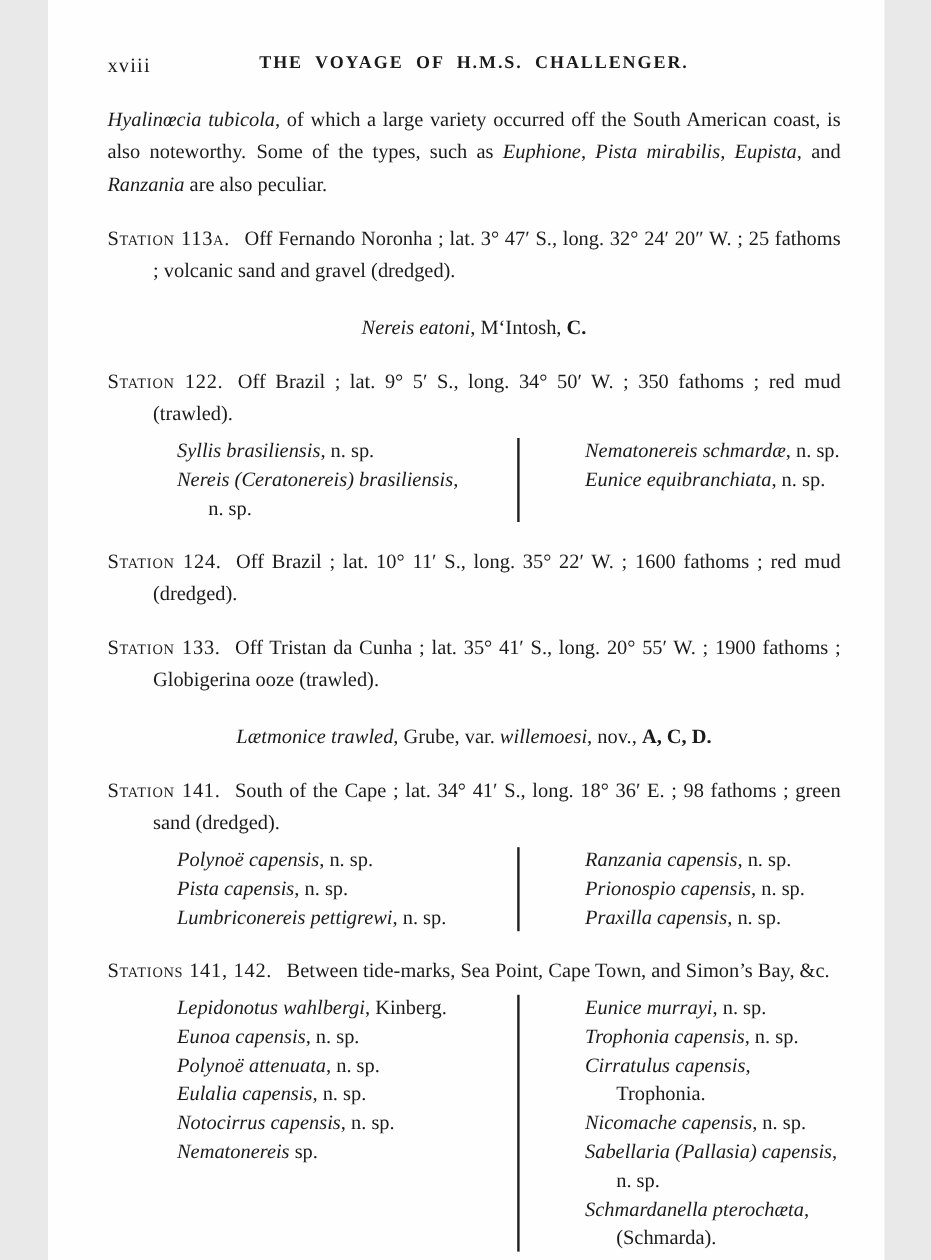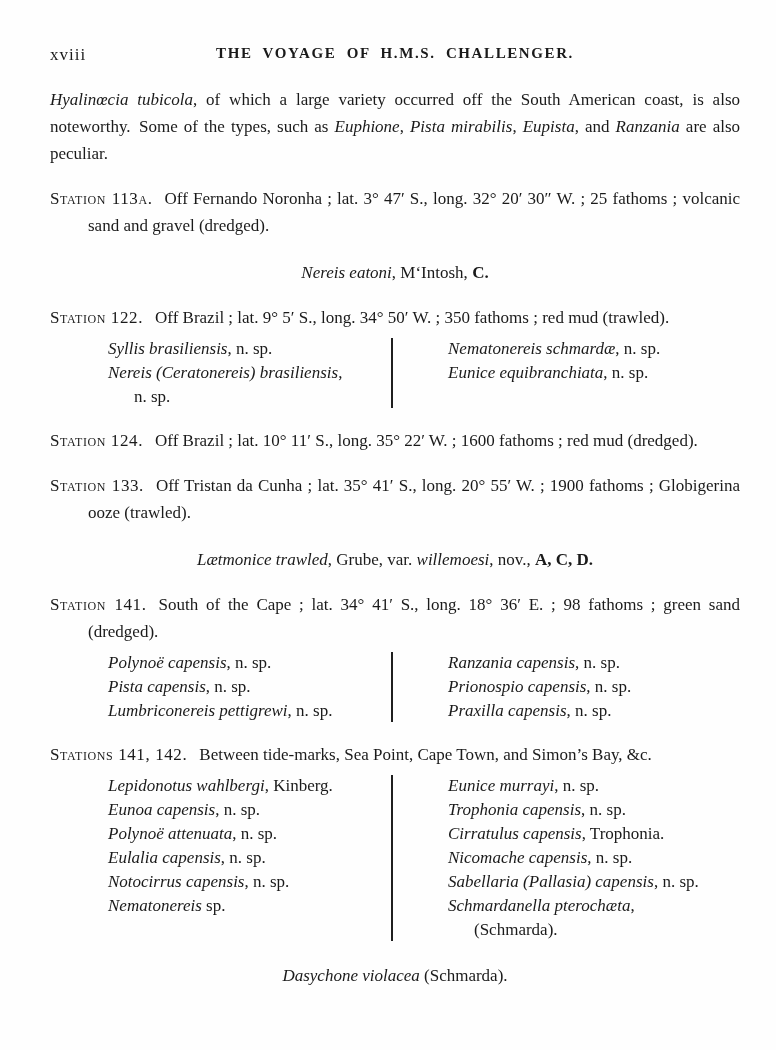--- a/index.html
+++ b/index.html
@@ -4,7 +4,7 @@
 <style>
   html,body{margin:0;padding:0;background:#e9e9e9;}
   .page{
-    width:776px;height:1050px;box-sizing:border-box;
+    width:697px;height:1050px;box-sizing:border-box;
     margin:0 auto;background:#fefefe;color:#1a1a1a;
     font-family:"Liberation Serif", serif;
     font-size:17px;line-height:27px;

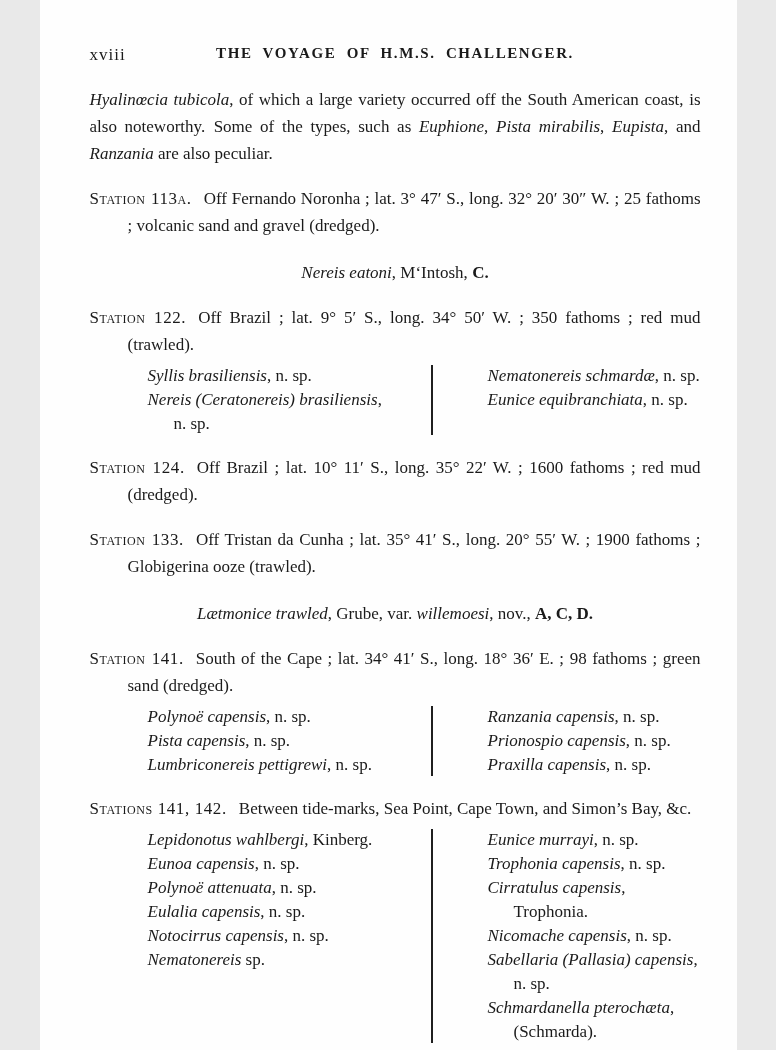--- a/index.html
+++ b/index.html
@@ -42,7 +42,7 @@
 
   <section class="station">
     <p class="st-head">
-      <span class="st-label">Station 113a.</span><span>Off Fernando Noronha ; lat. 3° 47′ S., long. 32° 20′ 30″ W. ; 25 fathoms ; volcanic sand and gravel (dredged).</span>
+      <span class="st-label">Station 113a.</span><span>Off Fernando Noronha ; lat. 3° 47′ S., long. 32° 24′ 20″ W. ; 25 fathoms ; volcanic sand and gravel (dredged).</span>
     </p>
     <p class="center-line"><span class="it">Nereis eatoni</span><span>, M‘Intosh, </span><span class="bd">C.</span></p>
   </section>

